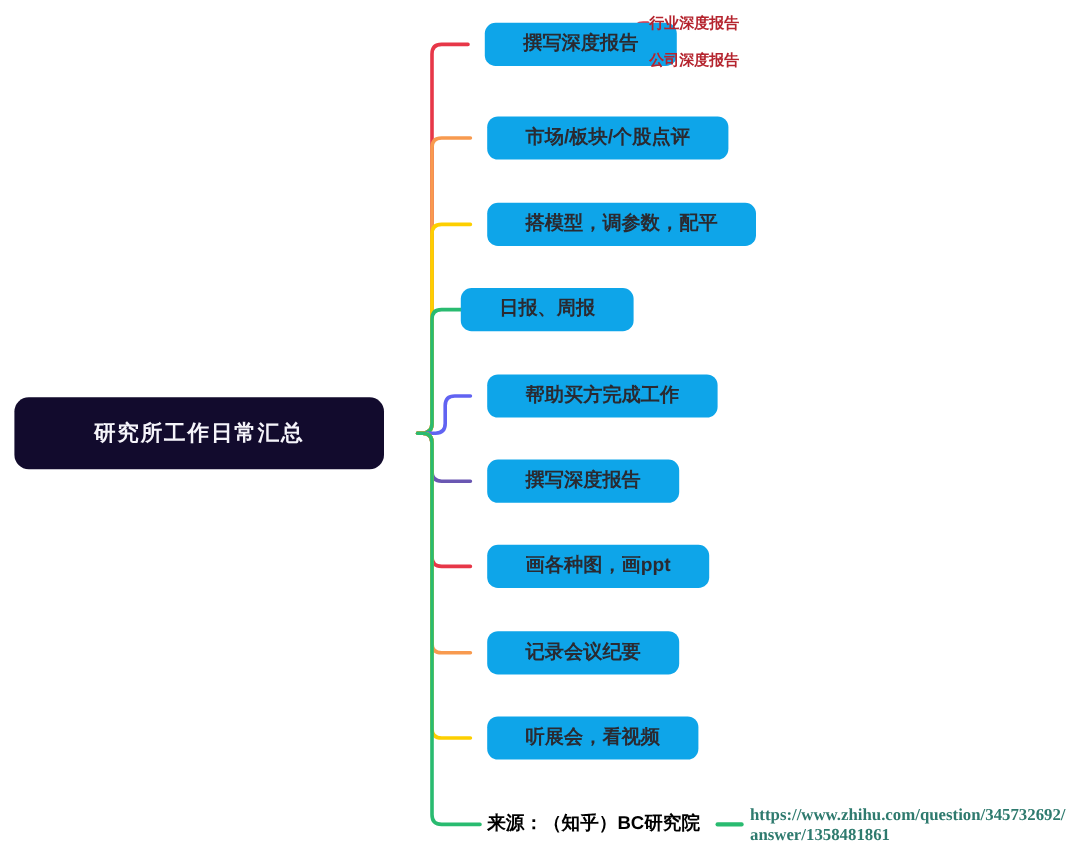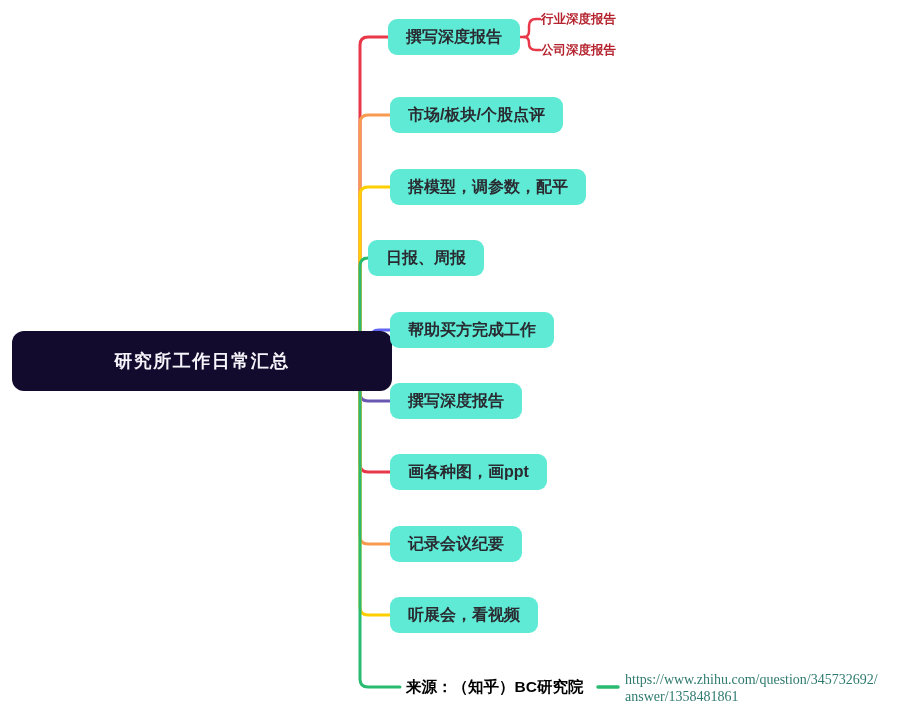--- a/index.html
+++ b/index.html
@@ -19,10 +19,11 @@
   }
   .topic{
     position:absolute;
-    background:#5eead4;border-radius:9px;
-    padding:8px 18px;line-height:20px;
+    background:#0ea5e9;border-radius:9px;
+    padding:8px 32px;line-height:20px;
     font-size:16px;font-weight:600;color:#2a2a31;
     white-space:nowrap;
+    margin-left:16px;
   }
   .subtopic{
     position:absolute;

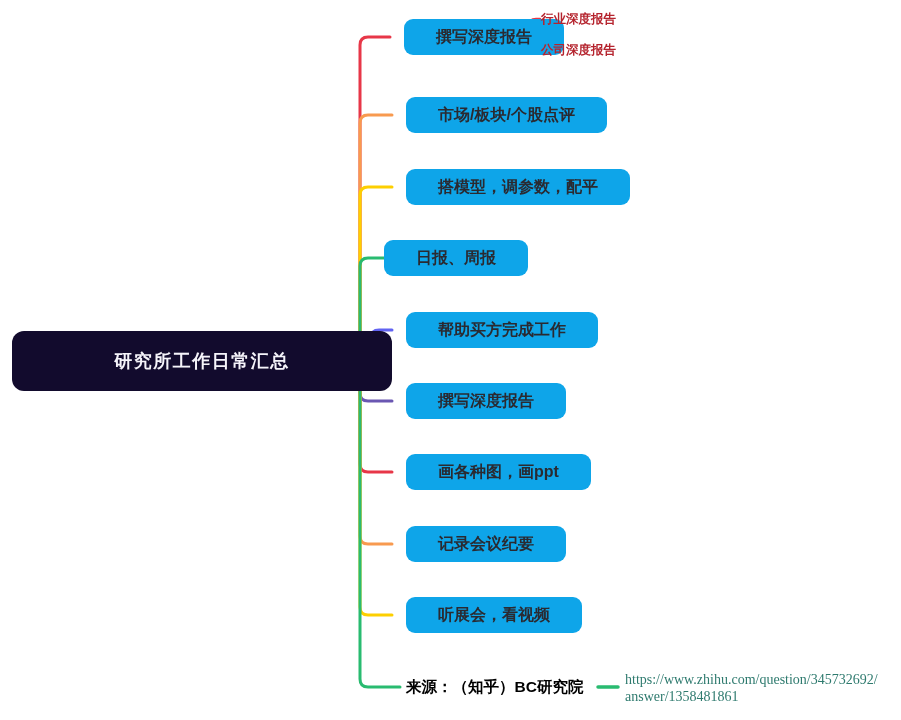--- a/index.html
+++ b/index.html
@@ -12,7 +12,7 @@
   }
   #connectors{position:absolute;left:0;top:0;width:901px;height:720px;}
   .root-topic{
-    position:absolute;left:12px;top:331px;width:380px;height:60px;
+    position:absolute;left:12px;top:331px;width:308px;height:60px;
     background:#120b2d;border-radius:12px;
     display:flex;align-items:center;justify-content:center;
     color:#f5f4fa;font-size:18px;font-weight:600;letter-spacing:1.5px;

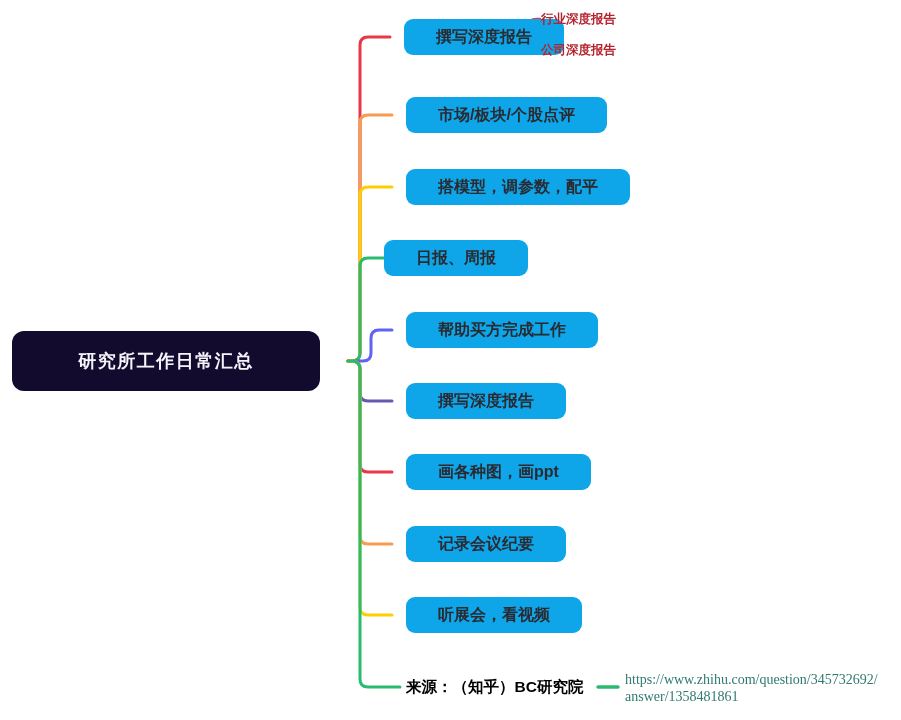--- a/index.html
+++ b/index.html
@@ -38,7 +38,7 @@
   .source-url{
     position:absolute;left:625px;top:671px;
     font-family:"Liberation Serif",serif;
-    font-size:14px;font-weight:400;color:#2e7a6e;
+    font-size:14px;font-weight:700;color:#2e7a6e;
     line-height:17px;white-space:nowrap;
   }
   .source-url div{white-space:nowrap;}

